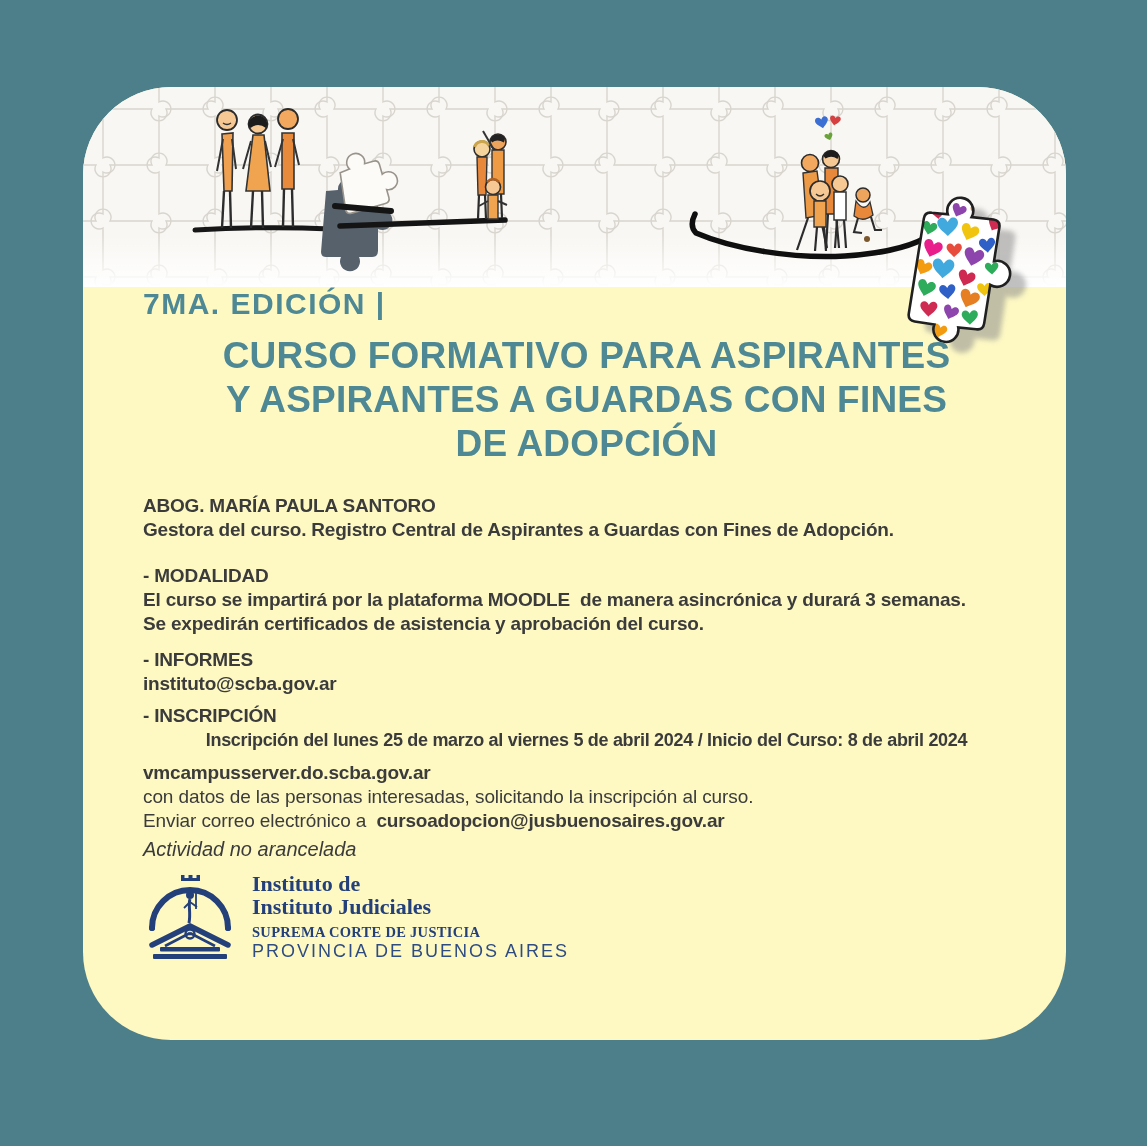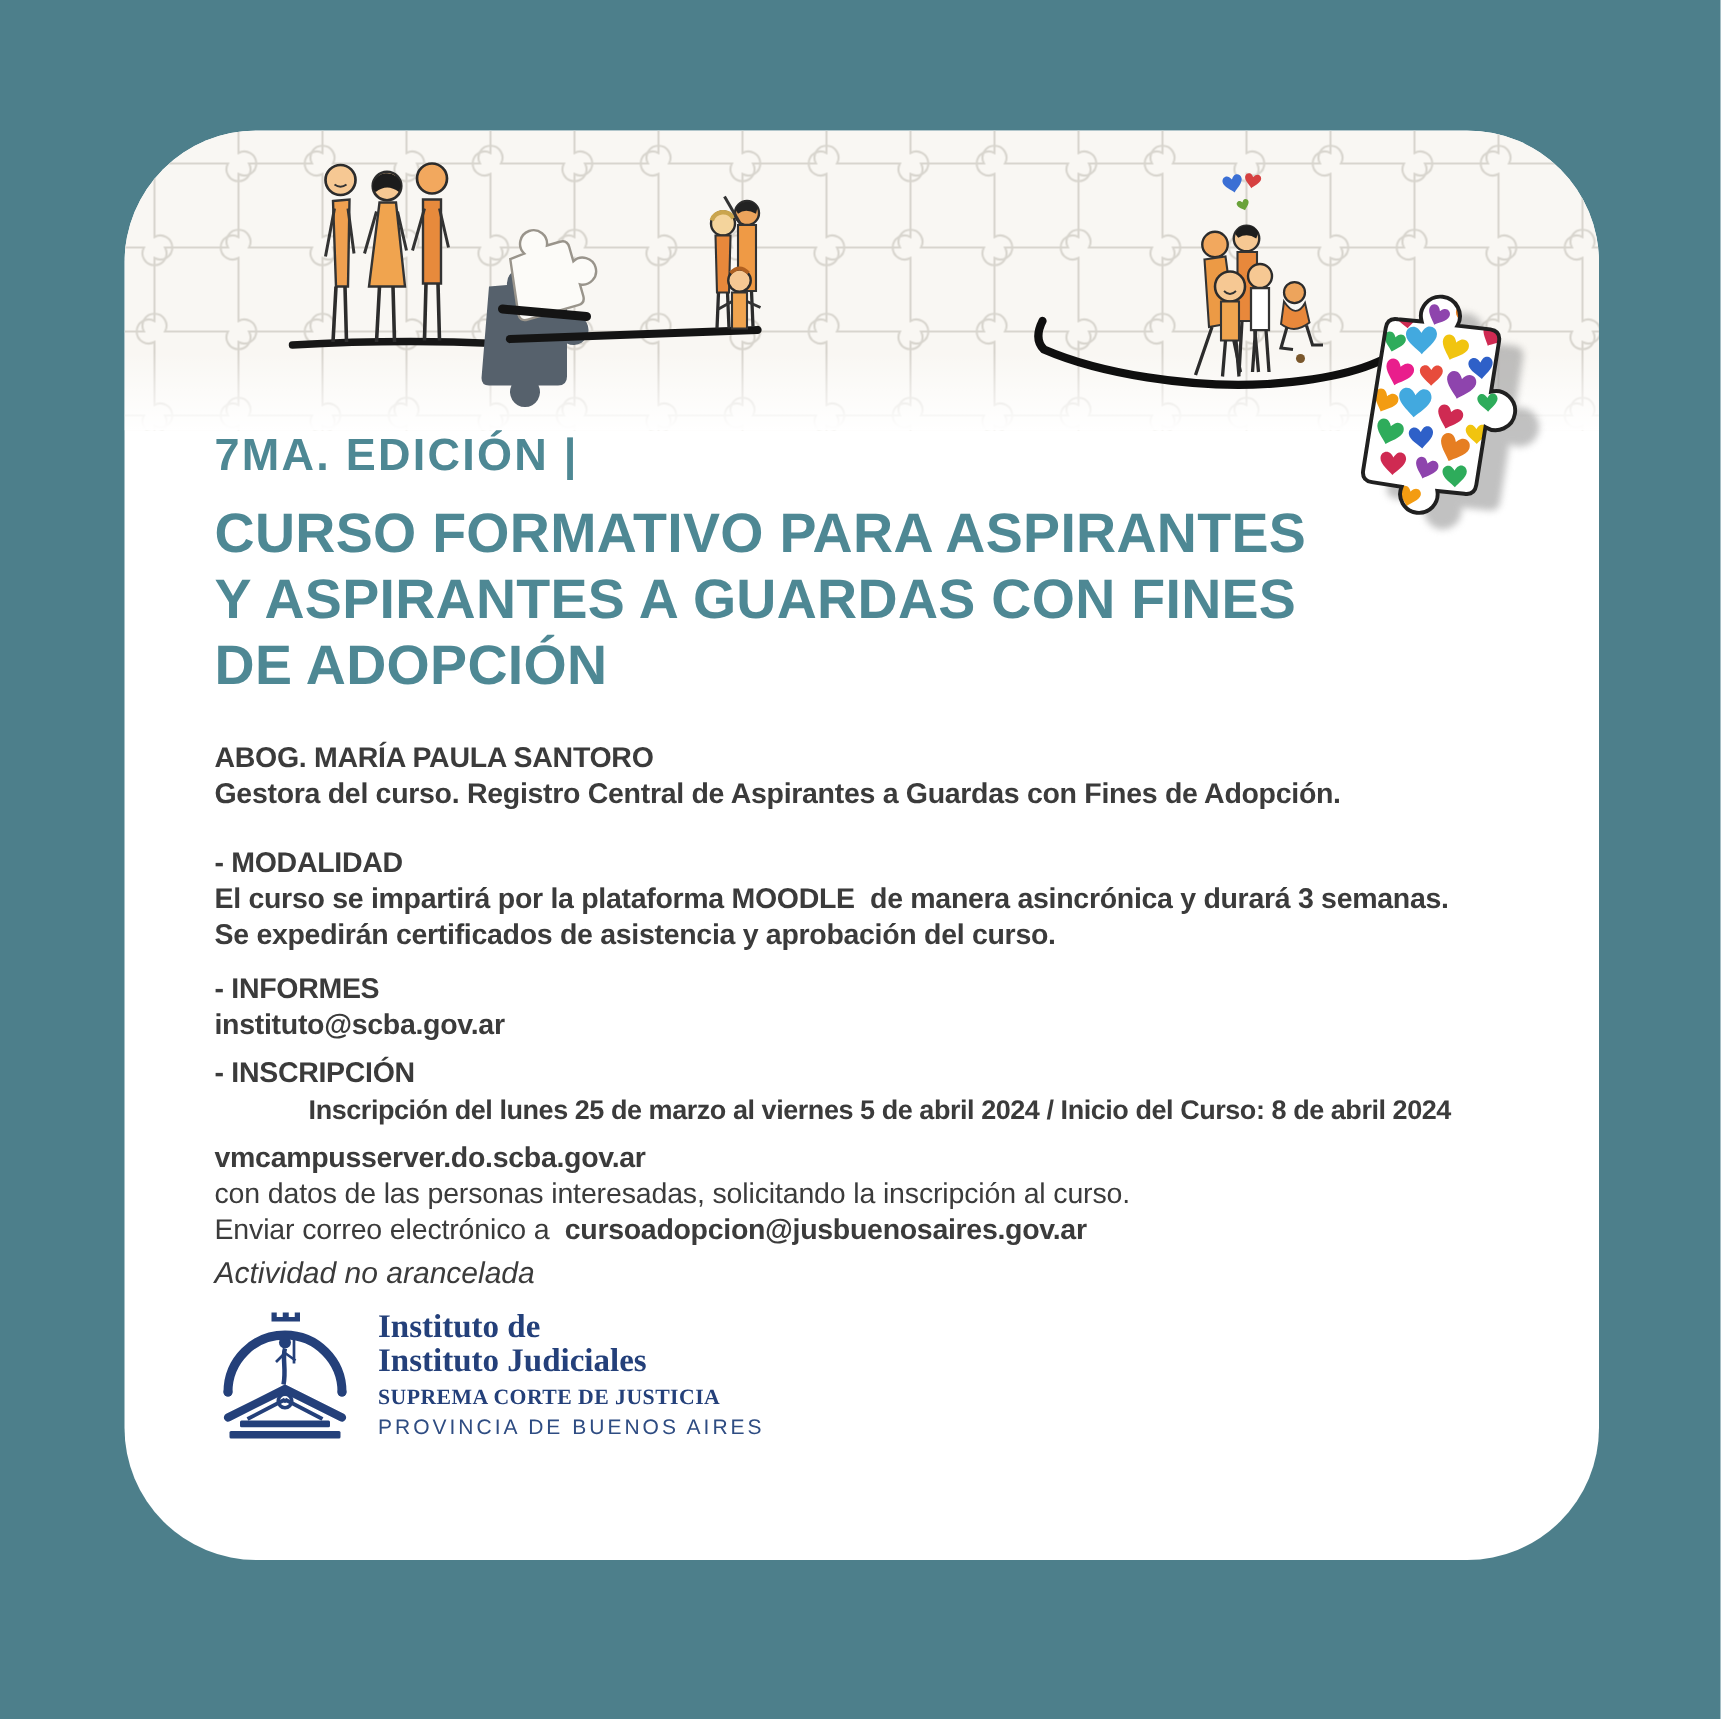--- a/index.html
+++ b/index.html
@@ -10,7 +10,7 @@
   }
   .card{
     position:absolute;left:83px;top:87px;width:983px;height:953px;
-    background:#ffffff;border-radius:88px;overflow:hidden;
+    background:#fef9c3;border-radius:88px;overflow:hidden;
   }
   .banner{position:absolute;left:0;top:0;width:983px;height:200px;}
   .heart-puzzle{position:absolute;left:800px;top:98px;width:230px;height:185px;}

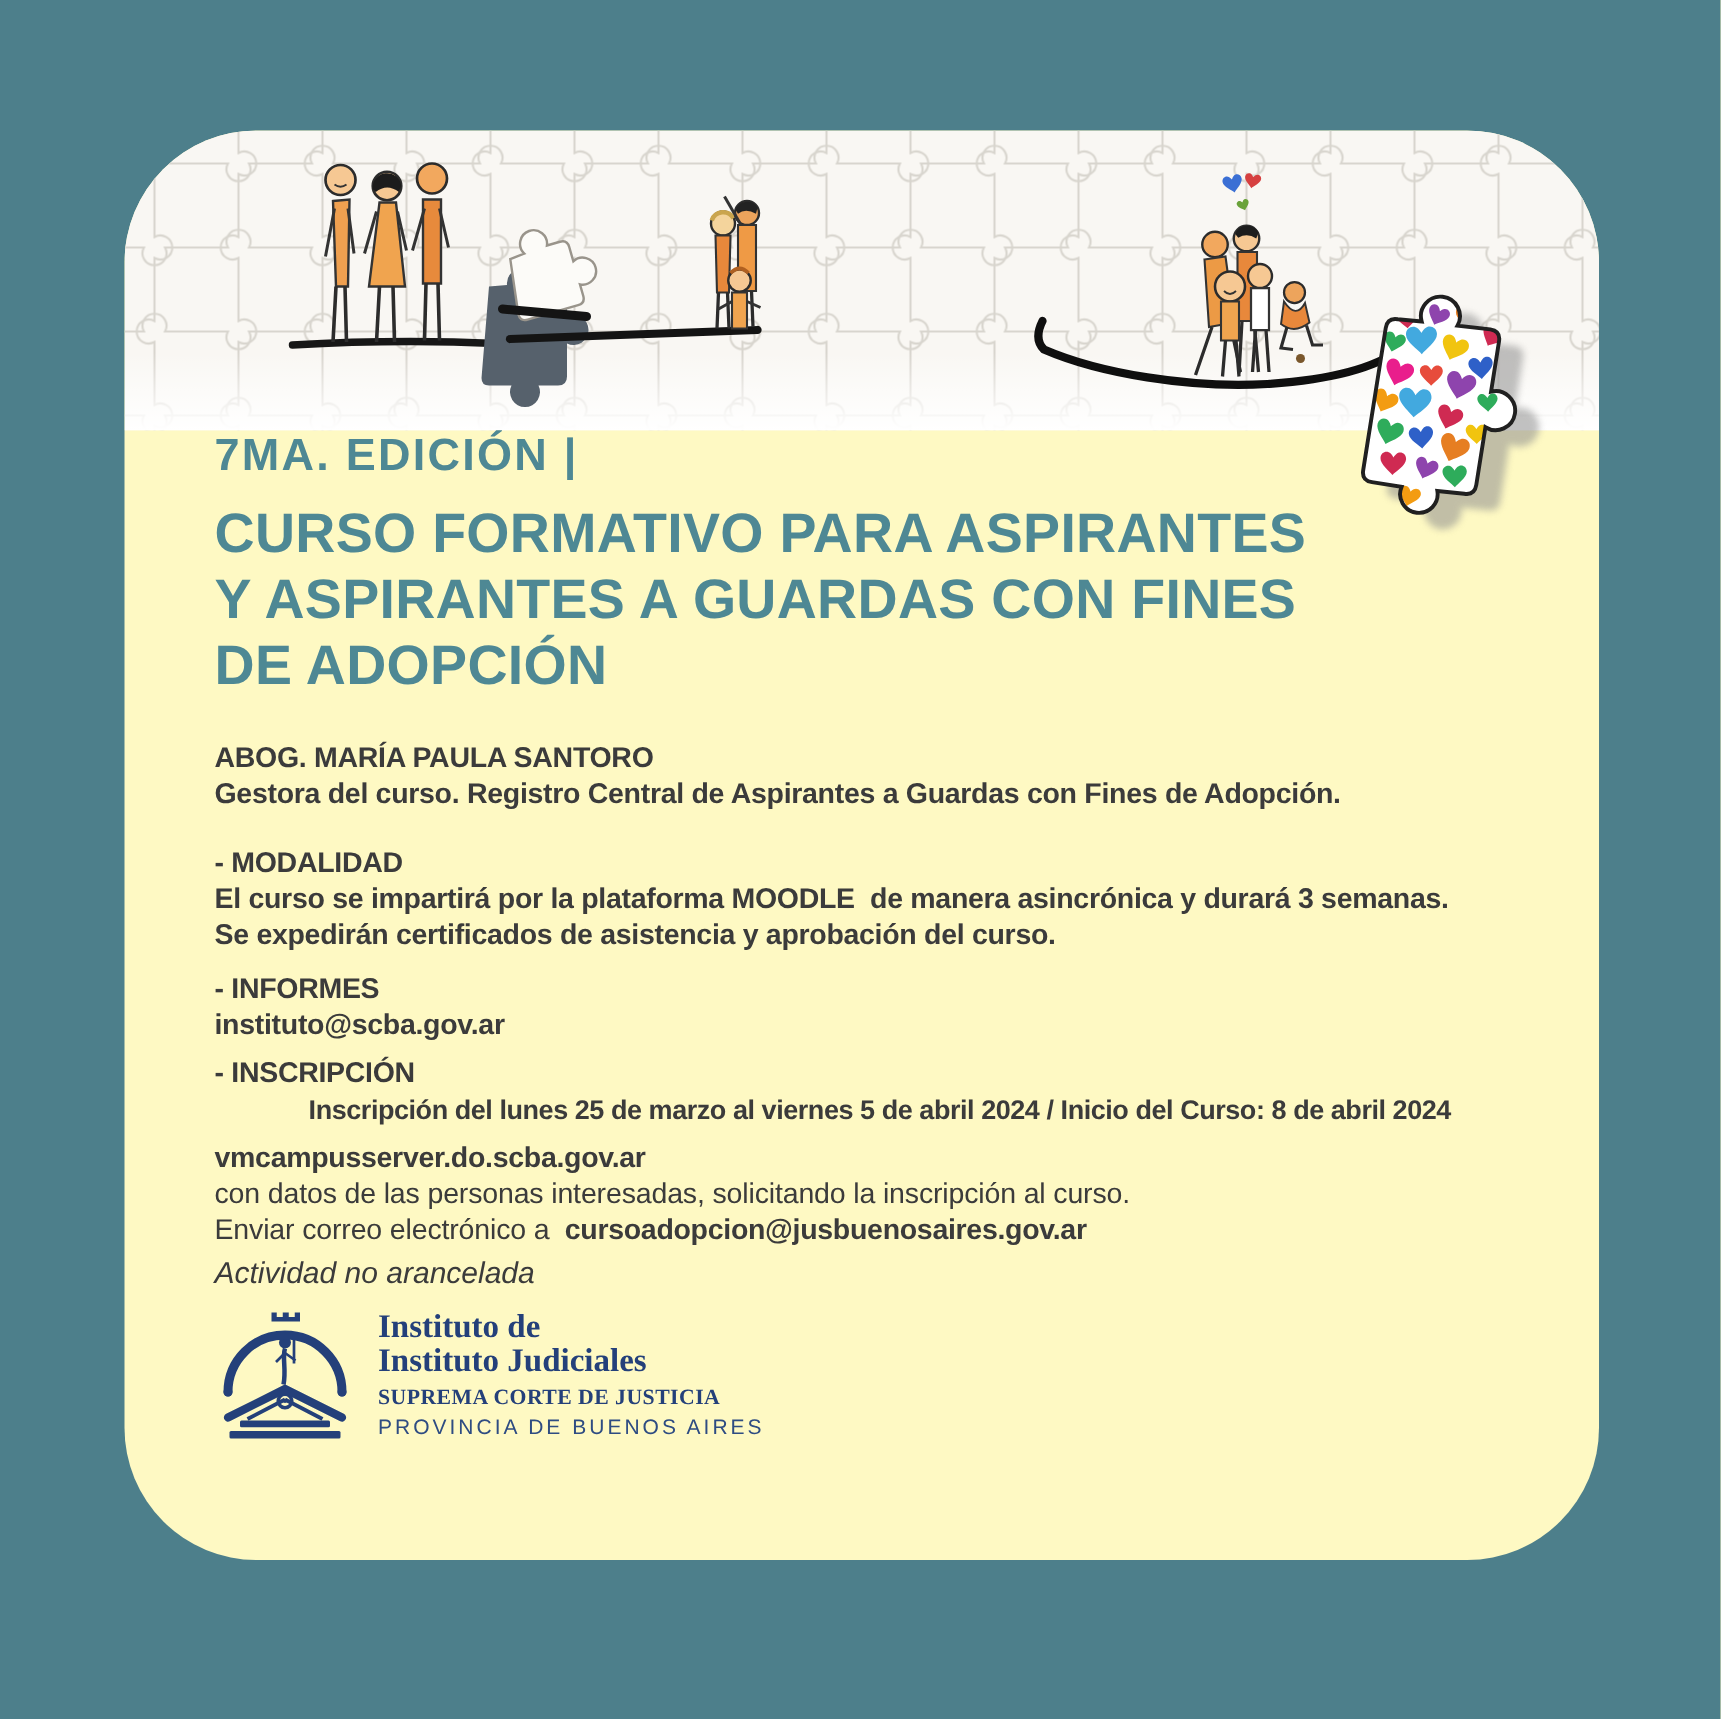--- a/index.html
+++ b/index.html
@@ -23,7 +23,7 @@
   .title{margin:13px 0 0;padding:0;}
   .tline{
     display:block;font-size:37px;line-height:44px;font-weight:700;
-    letter-spacing:.2px;color:#4e8894;
+    letter-spacing:.2px;color:#4e8894;text-align:center;
   }
   .subtitle{
     margin-top:8px !important;font-size:21.5px;line-height:26px;

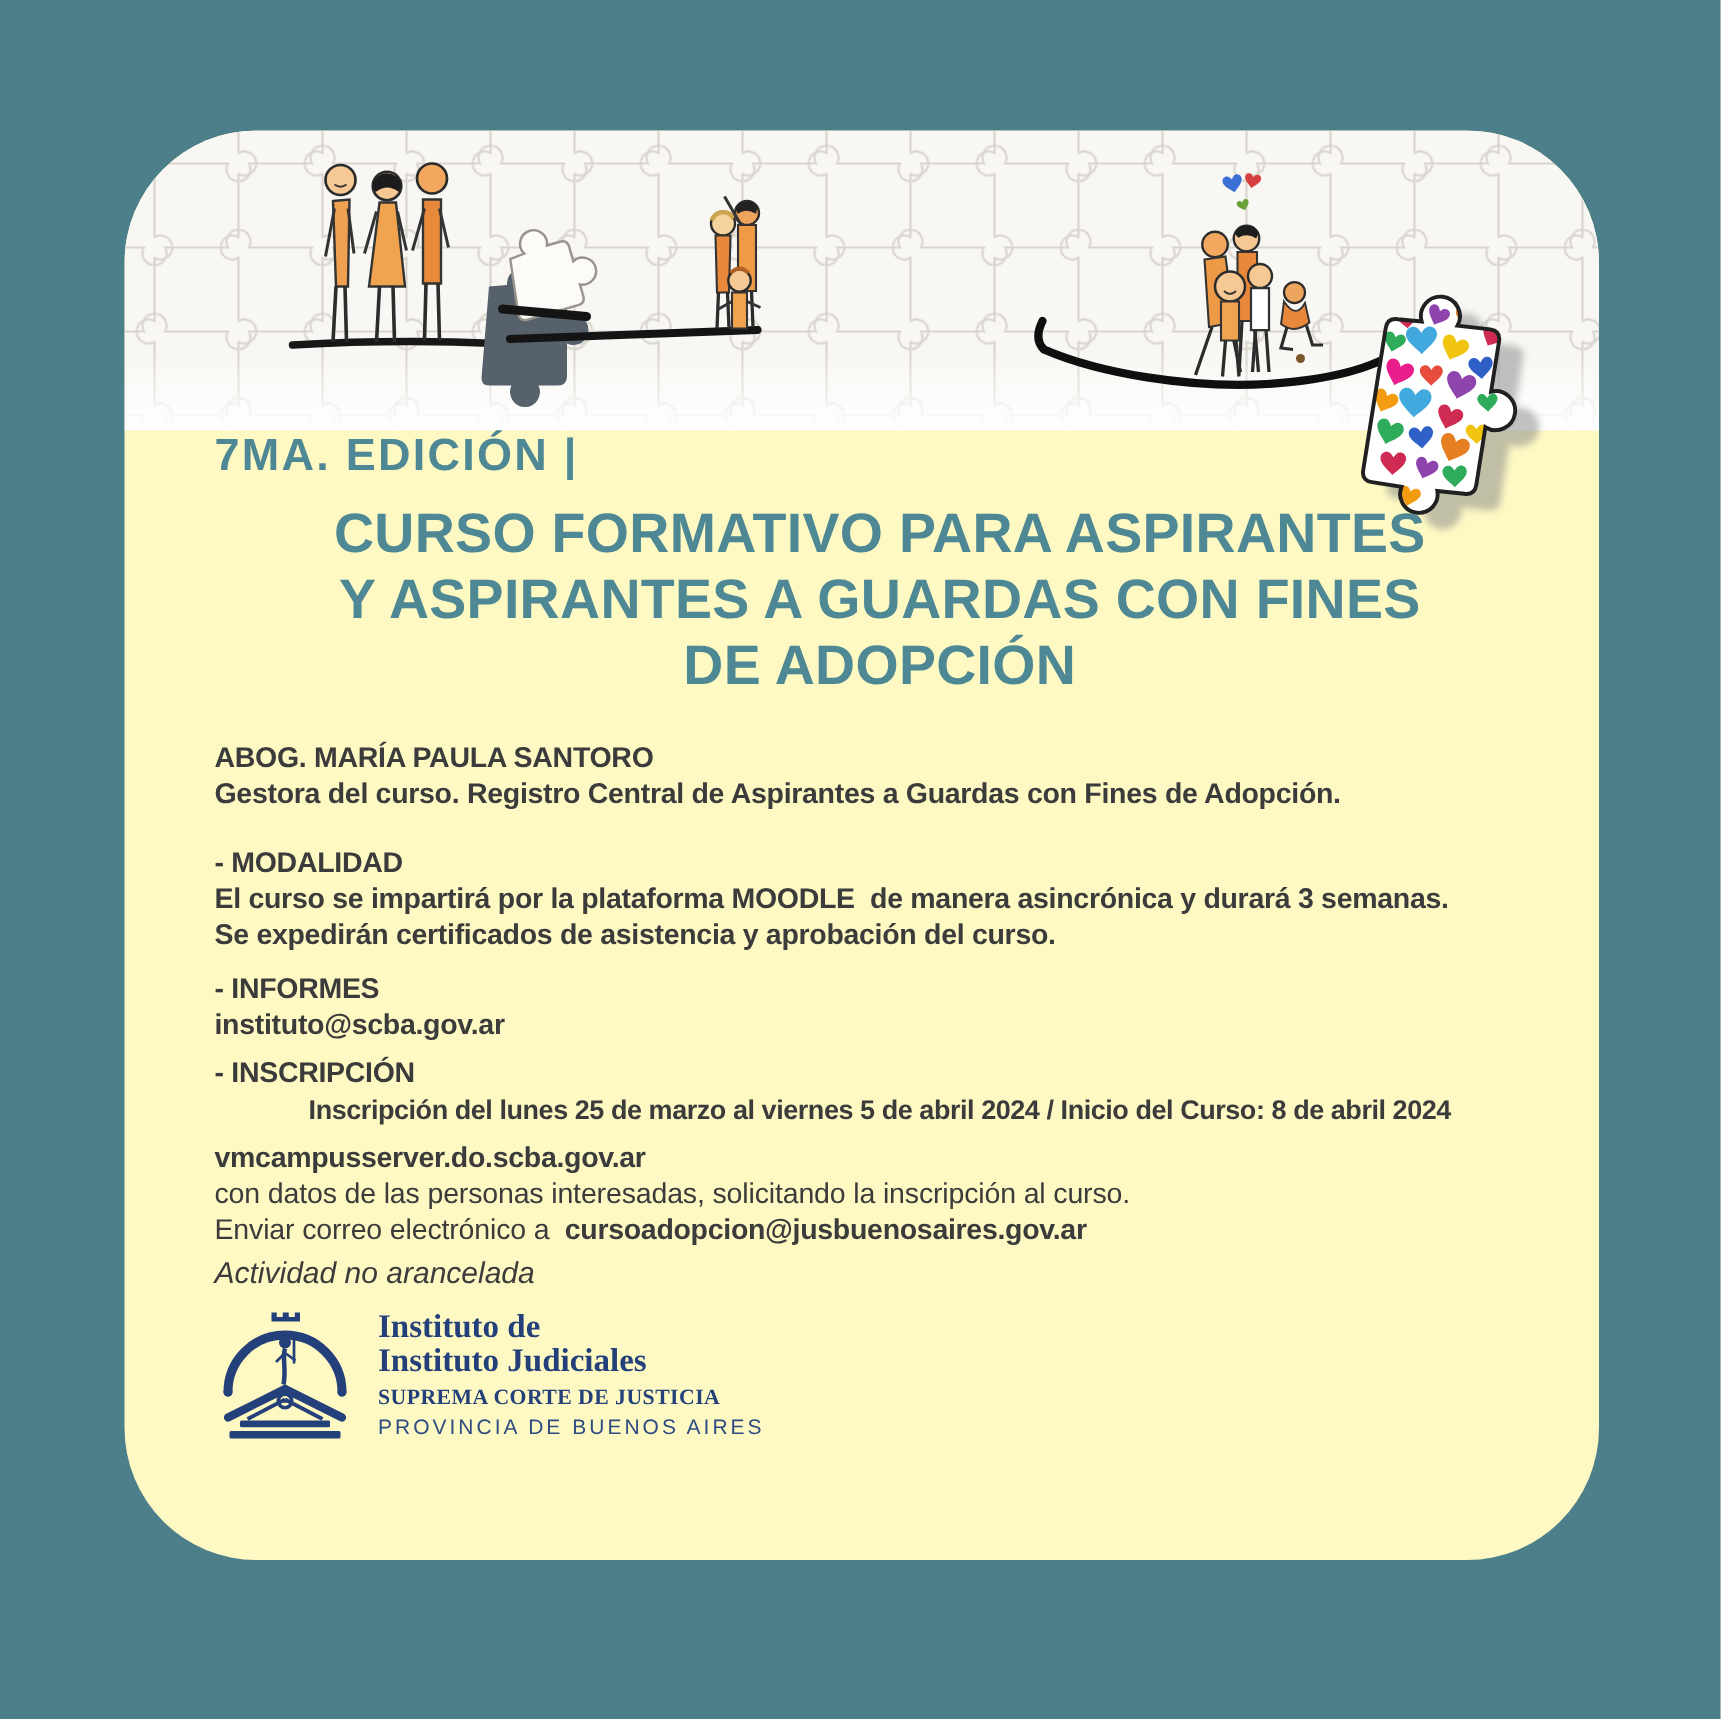--- a/index.html
+++ b/index.html
@@ -45,7 +45,7 @@
   .logo-icon{width:94px;height:90px;flex:0 0 auto;}
   .lname{font-family:"Liberation Serif",serif;font-weight:700;font-size:22px;line-height:22.5px;color:#24407a;}
   .lsub1{font-family:"Liberation Serif",serif;font-weight:700;font-size:14.5px;line-height:17px;letter-spacing:.3px;color:#24407a;margin-top:6px !important;}
-  .lsub2{font-size:14px;line-height:15px;letter-spacing:2px;color:#2e4c82;font-weight:400;margin-top:3px !important;}
+  .lsub2{font-size:18px;line-height:15px;letter-spacing:2px;color:#2e4c82;font-weight:400;margin-top:3px !important;}
 </style>
 </head>
 <body>

